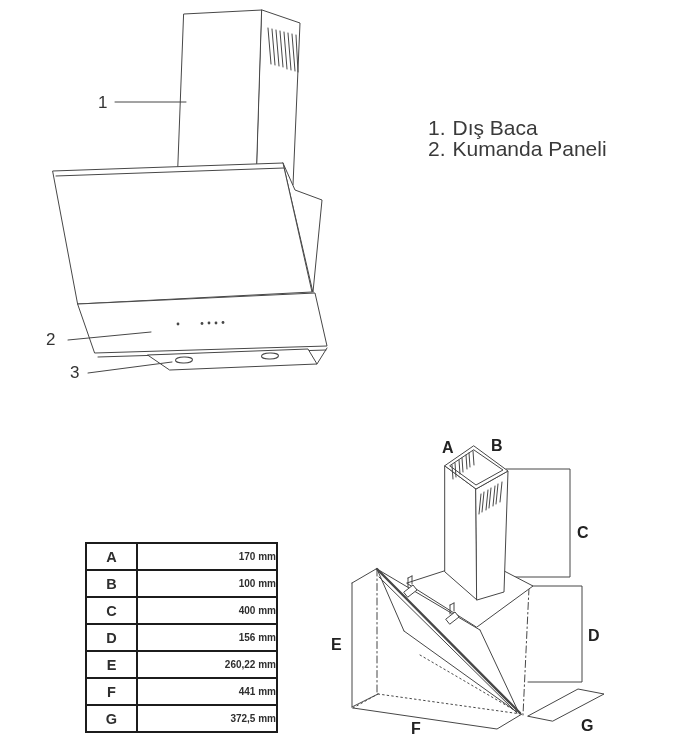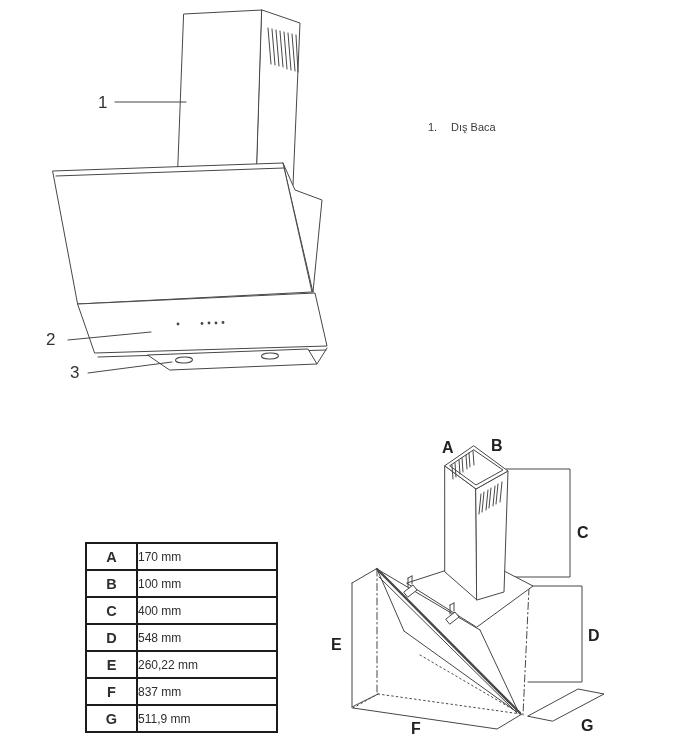--- a/index.html
+++ b/index.html
@@ -17,7 +17,7 @@
   .dim{font:700 16px "Liberation Sans",sans-serif;fill:#222;stroke:none;}
   .dotfill{fill:#474747;stroke:none;}
   .legend{
-    position:absolute;left:428px;top:117px;font-size:11px;color:#3a3a3a;
+    position:absolute;left:428px;top:117px;font-size:21px;color:#3a3a3a;
   }
   .legend-item{height:21px;line-height:21px;white-space:nowrap;}
   .legend-item .n{display:inline-block;min-width:16px;margin-right:7px;}

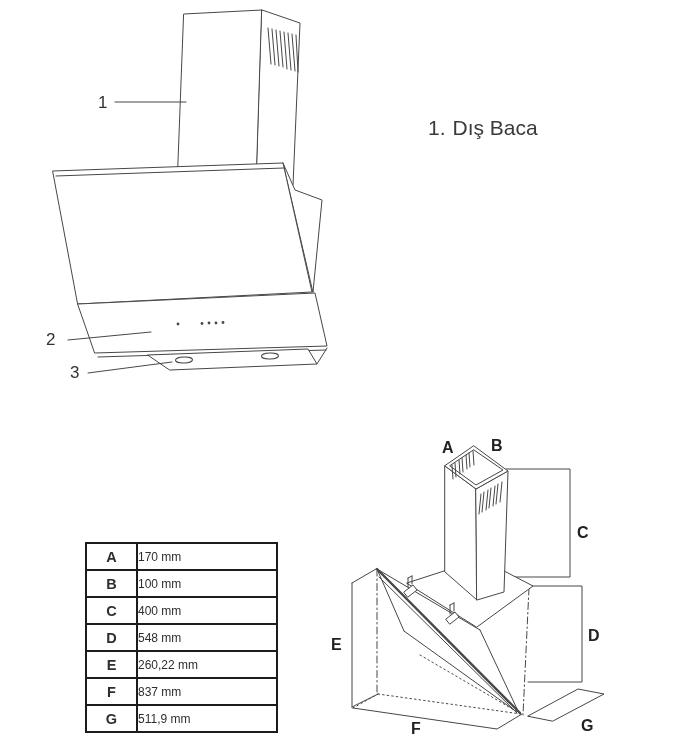--- a/index.html
+++ b/index.html
@@ -127,6 +127,9 @@
     <div class="legend-item">
       <span class="n">1.</span><span>Dış Baca</span>
     </div>
+    <div class="legend-item">
+      <span class="n">2.</span><span>Kumanda Paneli</span>
+    </div>
   </div>
 
   <table class="dims-table">

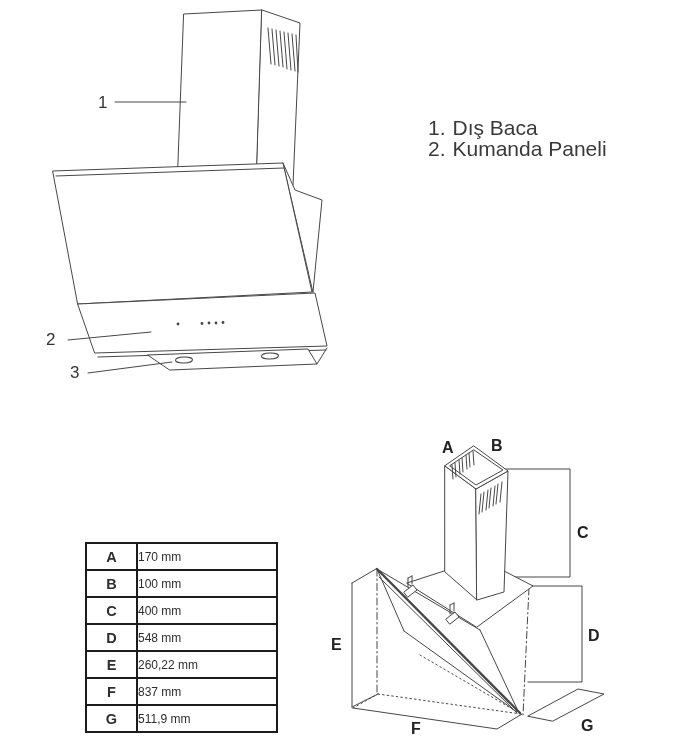--- a/index.html
+++ b/index.html
@@ -27,7 +27,7 @@
   }
   .dims-table td{border:2px solid #1c1c1c;height:25px;padding:0;}
   .cell-letter{width:49px;text-align:center;font-weight:700;font-size:14.5px;}
-  .cell-value{width:138px;text-align:left;font-weight:400;font-size:12px;}
+  .cell-value{width:138px;text-align:right;font-weight:700;font-size:10px;}
 </style>
 </head>
 <body>

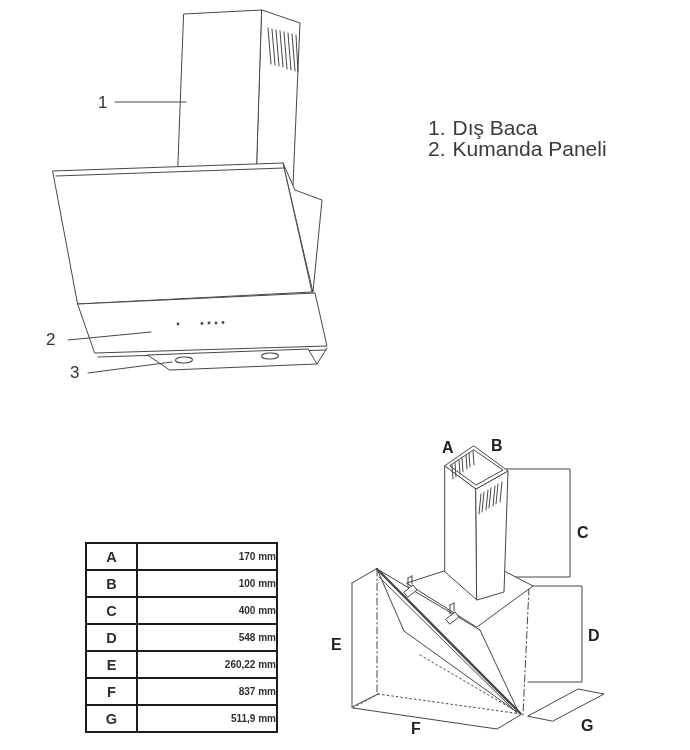--- a/index.html
+++ b/index.html
@@ -148,7 +148,7 @@
       </tr>
       <tr>
         <td class="cell-letter">D</td>
-        <td class="cell-value">548 mm</td>
+        <td class="cell-value">156 mm</td>
       </tr>
       <tr>
         <td class="cell-letter">E</td>

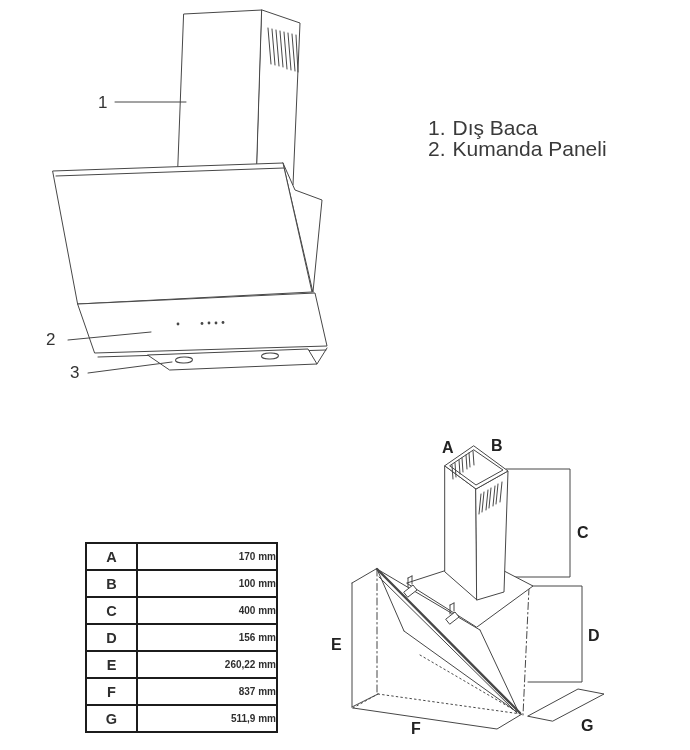--- a/index.html
+++ b/index.html
@@ -156,7 +156,7 @@
       </tr>
       <tr>
         <td class="cell-letter">F</td>
-        <td class="cell-value">837 mm</td>
+        <td class="cell-value">441 mm</td>
       </tr>
       <tr>
         <td class="cell-letter">G</td>

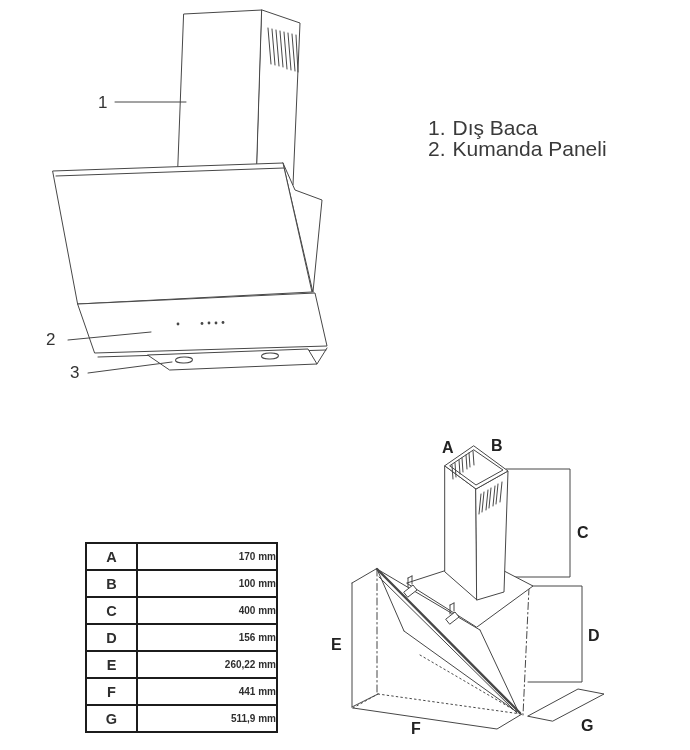--- a/index.html
+++ b/index.html
@@ -160,7 +160,7 @@
       </tr>
       <tr>
         <td class="cell-letter">G</td>
-        <td class="cell-value">511,9 mm</td>
+        <td class="cell-value">372,5 mm</td>
       </tr>
     </tbody>
   </table>

